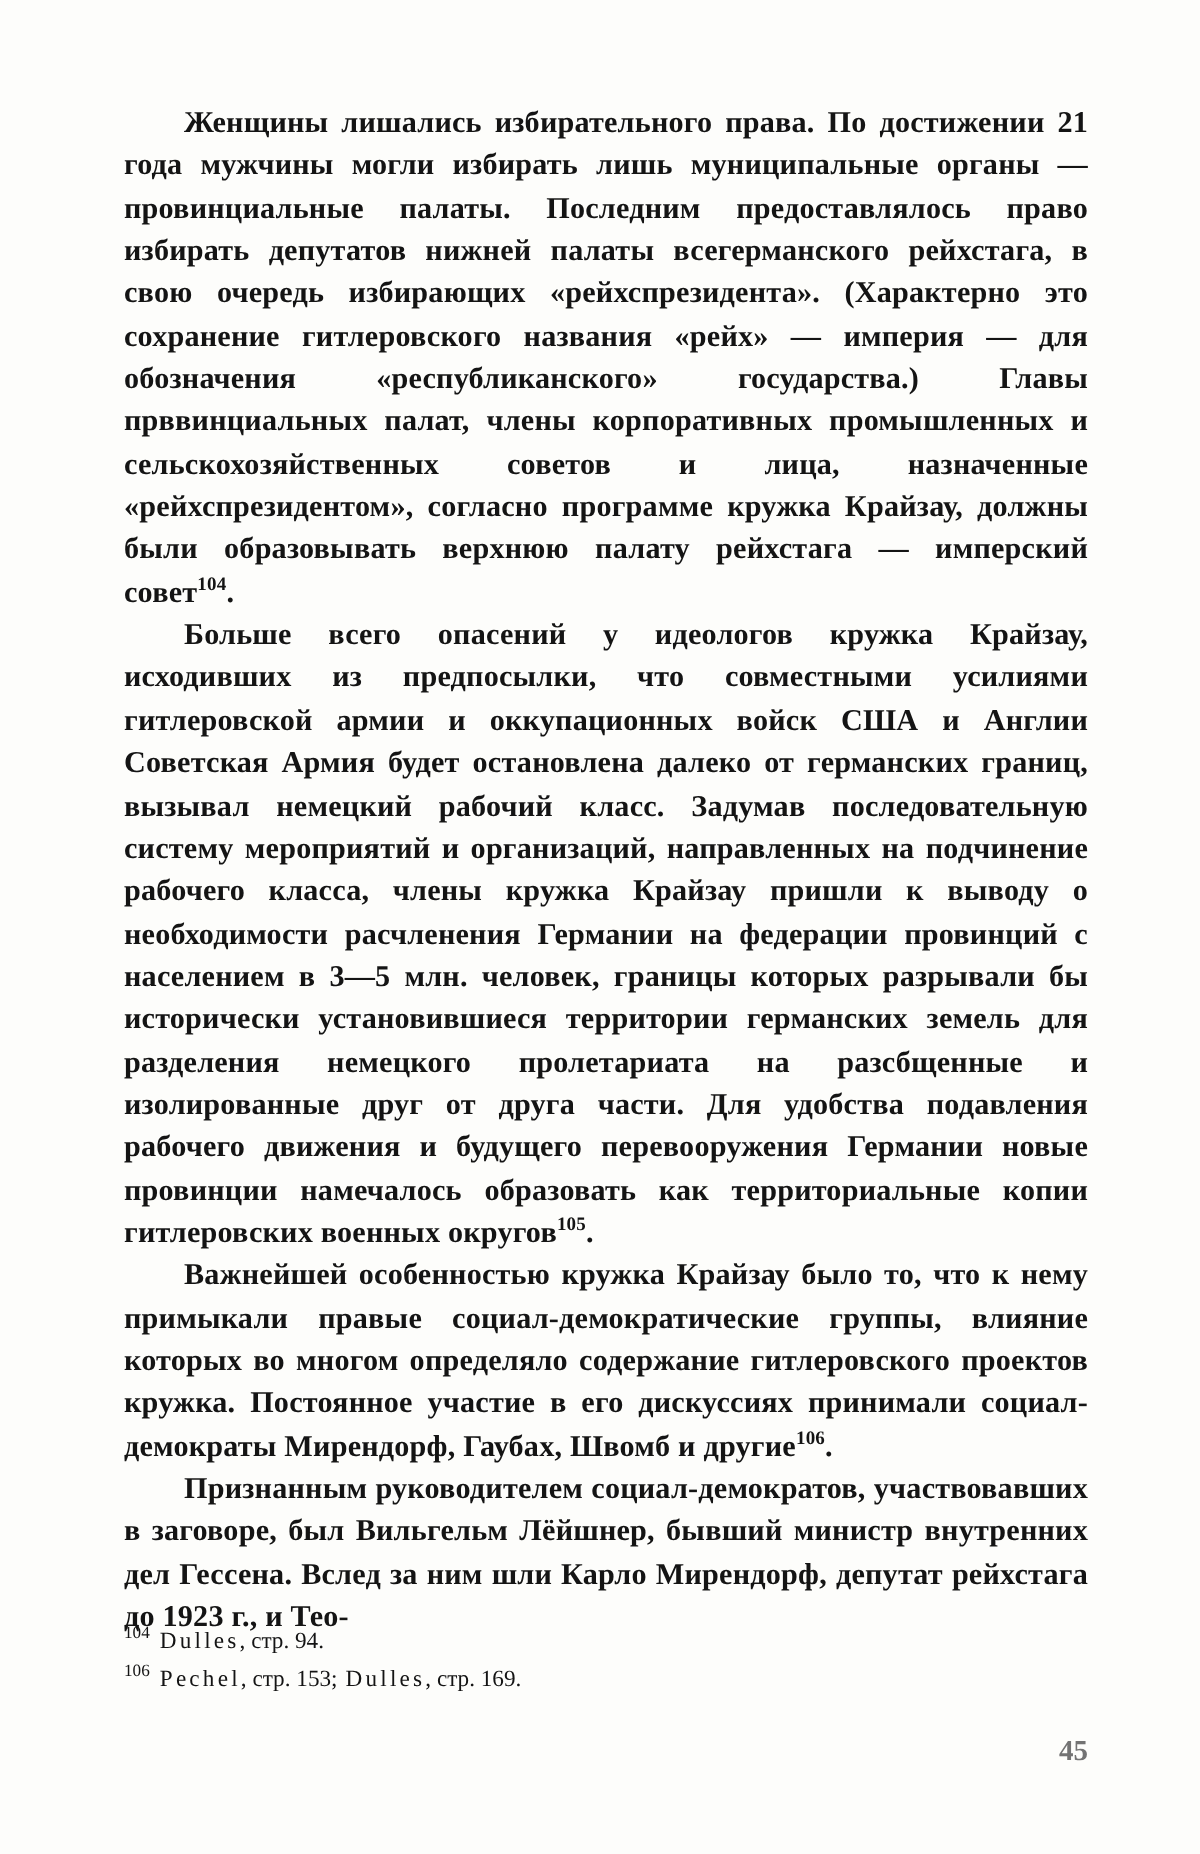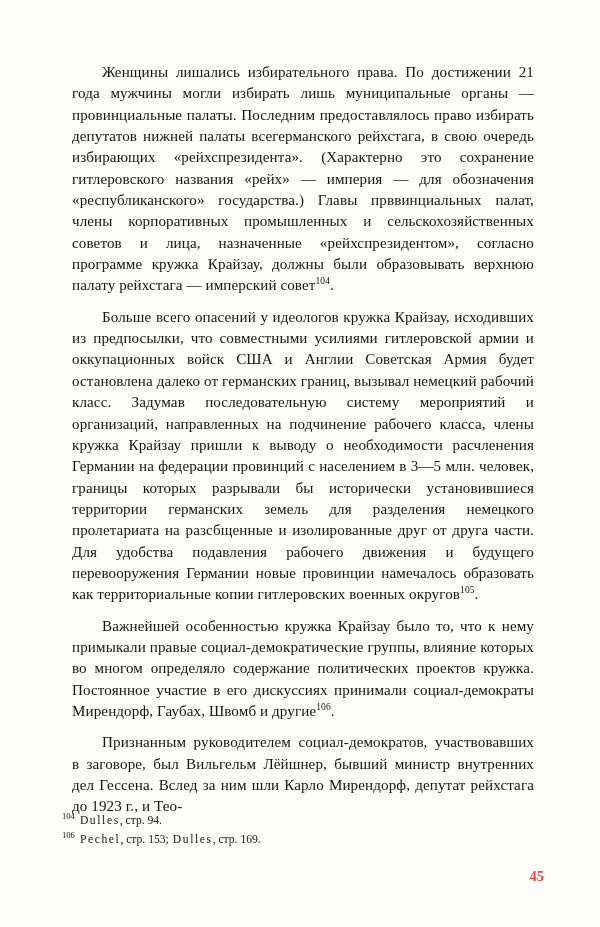--- a/index.html
+++ b/index.html
@@ -30,9 +30,10 @@
     letter-spacing: 0.1px;
   }
   .para {
-    margin: 10px;
+    margin: 0;
     text-indent: 30px;
     text-align: justify;
+    font-weight: bold;
   }
   .para + .para {
     margin-top: 0px;

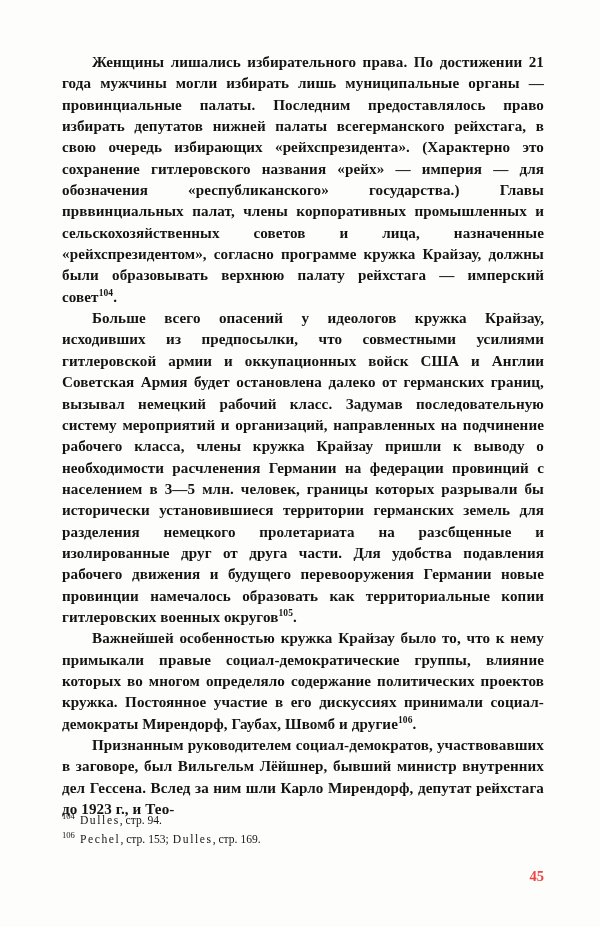--- a/index.html
+++ b/index.html
@@ -85,7 +85,7 @@
 
     <p class="para"><span>Больше всего опасений у идеологов кружка Крайзау, исходивших из предпосылки, что совместными усилиями гитлеровской армии и оккупационных войск США и Англии Советская Армия будет остановлена далеко от германских границ, вызывал немецкий рабочий класс. Задумав последовательную систему мероприятий и организаций, направленных на подчинение рабочего класса, члены кружка Крайзау пришли к выводу о необходимости расчленения Германии на федерации провинций с населением в 3—5 млн. человек, границы которых разрывали бы исторически установившиеся территории германских земель для разделения немецкого пролетариата на разсбщенные и изолированные друг от друга части. Для удобства подавления рабочего движения и будущего перевооружения Германии новые провинции намечалось образовать как территориальные копии гитлеровских военных округов</span><span class="sup">105</span><span>.</span></p>
 
-    <p class="para"><span>Важнейшей особенностью кружка Крайзау было то, что к нему примыкали правые социал-демократические группы, влияние которых во многом определяло содержание политических проектов кружка. Постоянное участие в его дискуссиях принимали социал-демократы Мирендорф, Гаубах, Швомб и другие</span><span class="sup">106</span><span>.</span></p>
+    <p class="para"><span>Важнейшей особенностью кружка Крайзау было то, что к нему примыкали правые социал-демократические группы, влияние которых во многом определяло содержание гитлеровского проектов кружка. Постоянное участие в его дискуссиях принимали социал-демократы Мирендорф, Гаубах, Швомб и другие</span><span class="sup">106</span><span>.</span></p>
 
     <p class="para"><span>Признанным руководителем социал-демократов, участвовавших в заговоре, был Вильгельм Лёйшнер, бывший министр внутренних дел Гессена. Вслед за ним шли Карло Мирендорф, депутат рейхстага до 1923 г., и Тео-</span></p>
 

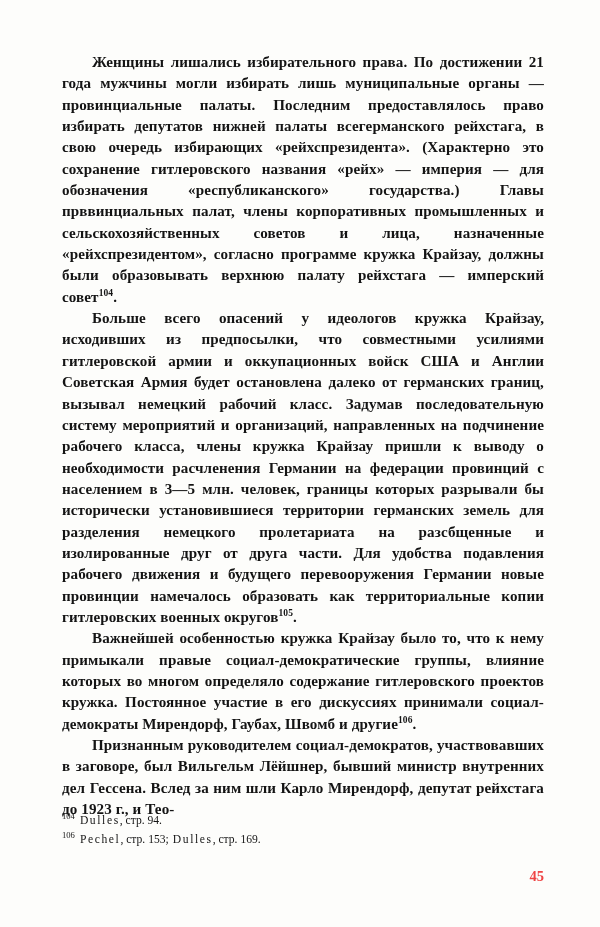--- a/index.html
+++ b/index.html
@@ -70,7 +70,7 @@
     bottom: 42px;
     font-size: 14.5px;
     font-weight: bold;
-    color: #ef4444;
+    color: #737373;
   }
   .sep-space { display: inline-block; width: 4px; }
 </style>

